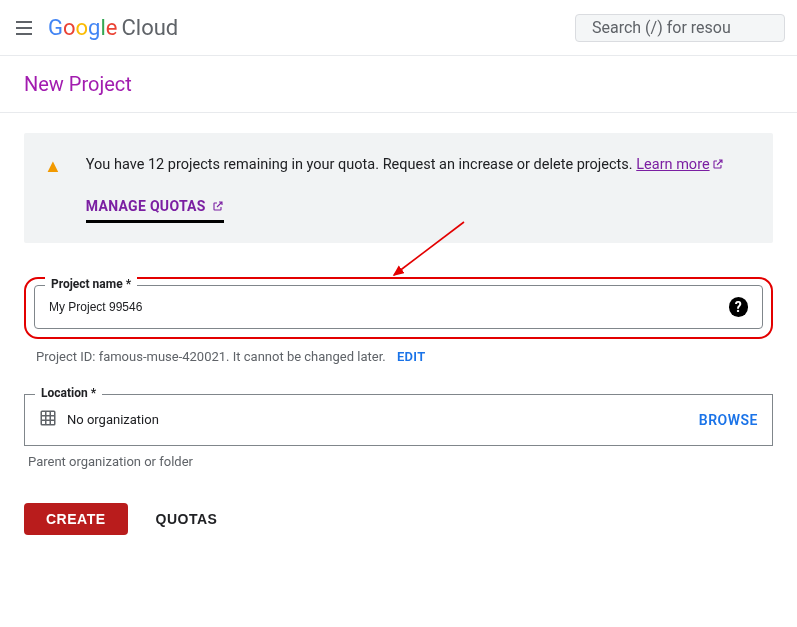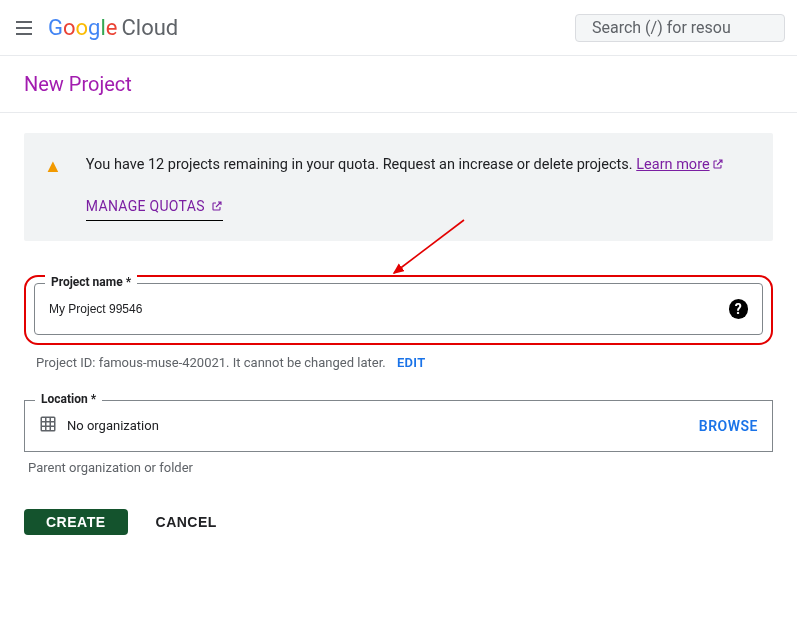--- a/index.html
+++ b/index.html
@@ -103,10 +103,10 @@
       display: inline-block;
       margin-top: 18px;
       color: #7b1fa2;
-      font-weight: 400;
+      font-weight: 700;
       font-size: 14px;
       letter-spacing: 0.3px;
-      border-bottom: 1px solid #000000;
+      border-bottom: 3px solid #000000;
       padding-bottom: 1px;
       cursor: pointer;
     }

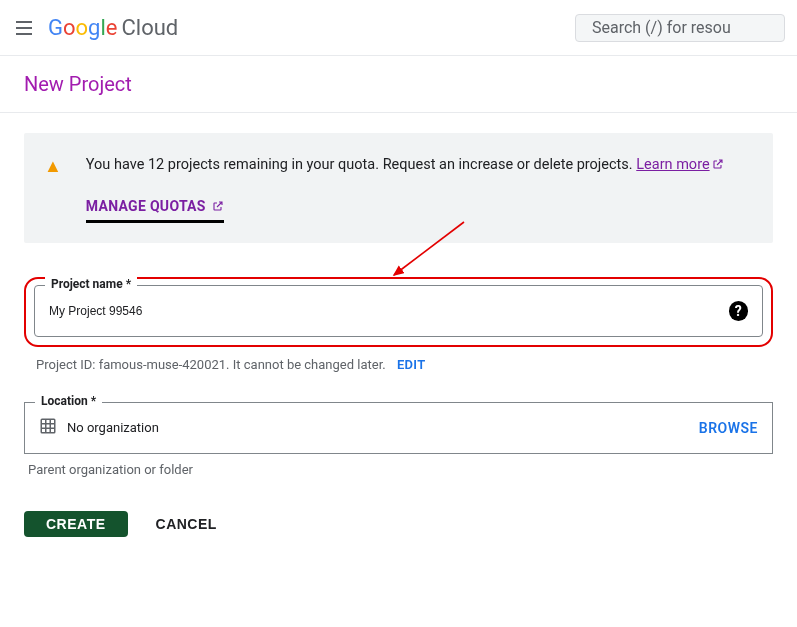--- a/index.html
+++ b/index.html
@@ -124,7 +124,7 @@
       position: relative;
       border: 1px solid #80868b;
       border-radius: 4px;
-      height: 52px;
+      height: 44px;
       display: flex;
       align-items: center;
       padding: 0 14px;

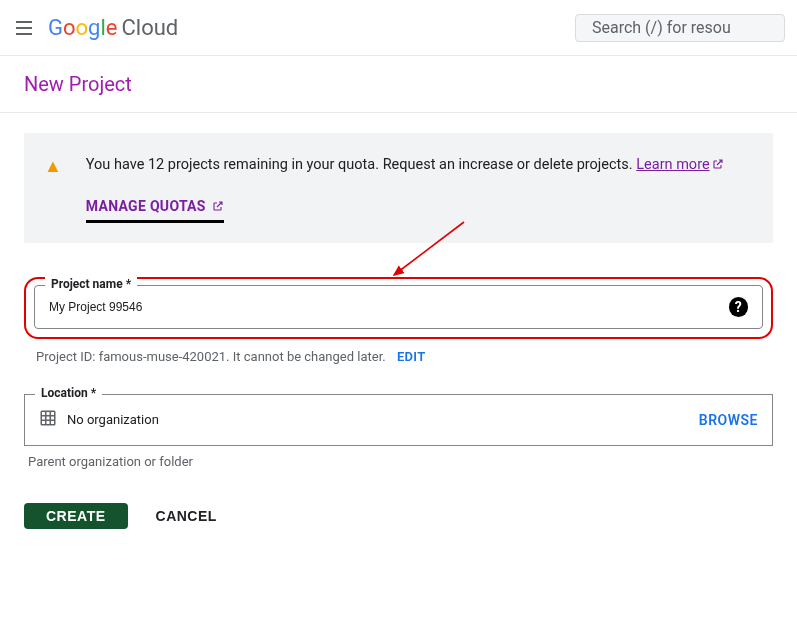--- a/index.html
+++ b/index.html
@@ -224,11 +224,11 @@
       align-items: center;
     }
     .btn-primary {
-      background: #14532d;
+      background: #b91c1c;
       color: #fff;
       border: none;
       border-radius: 4px;
-      height: 26px;
+      height: 32px;
       padding: 0 22px;
       font-size: 14px;
       font-weight: 600;

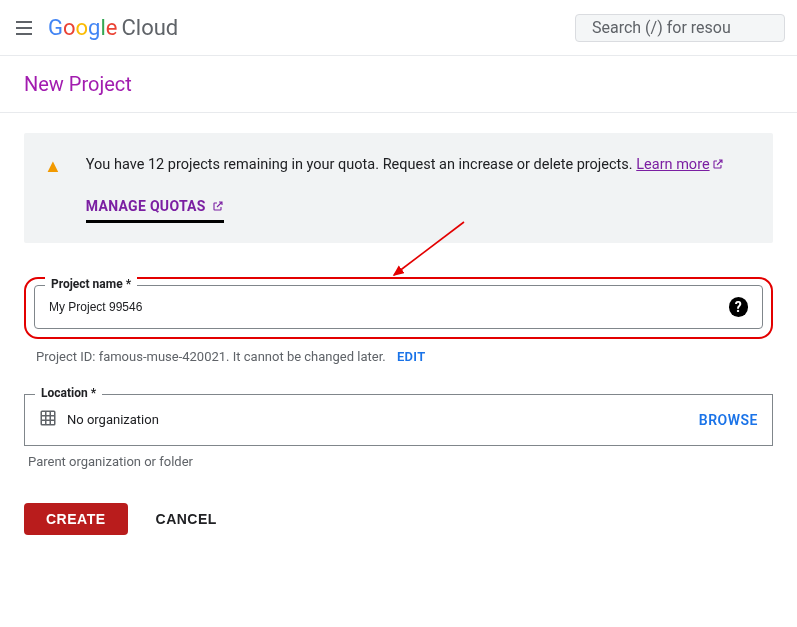--- a/index.html
+++ b/index.html
@@ -341,7 +341,7 @@
 
   <div class="actions">
     <button class="btn-primary">CREATE</button>
-    <button class="btn-flat">CANCEL</button>
+    <button class="btn-flat">QUOTAS</button>
   </div>
 
 </div>

